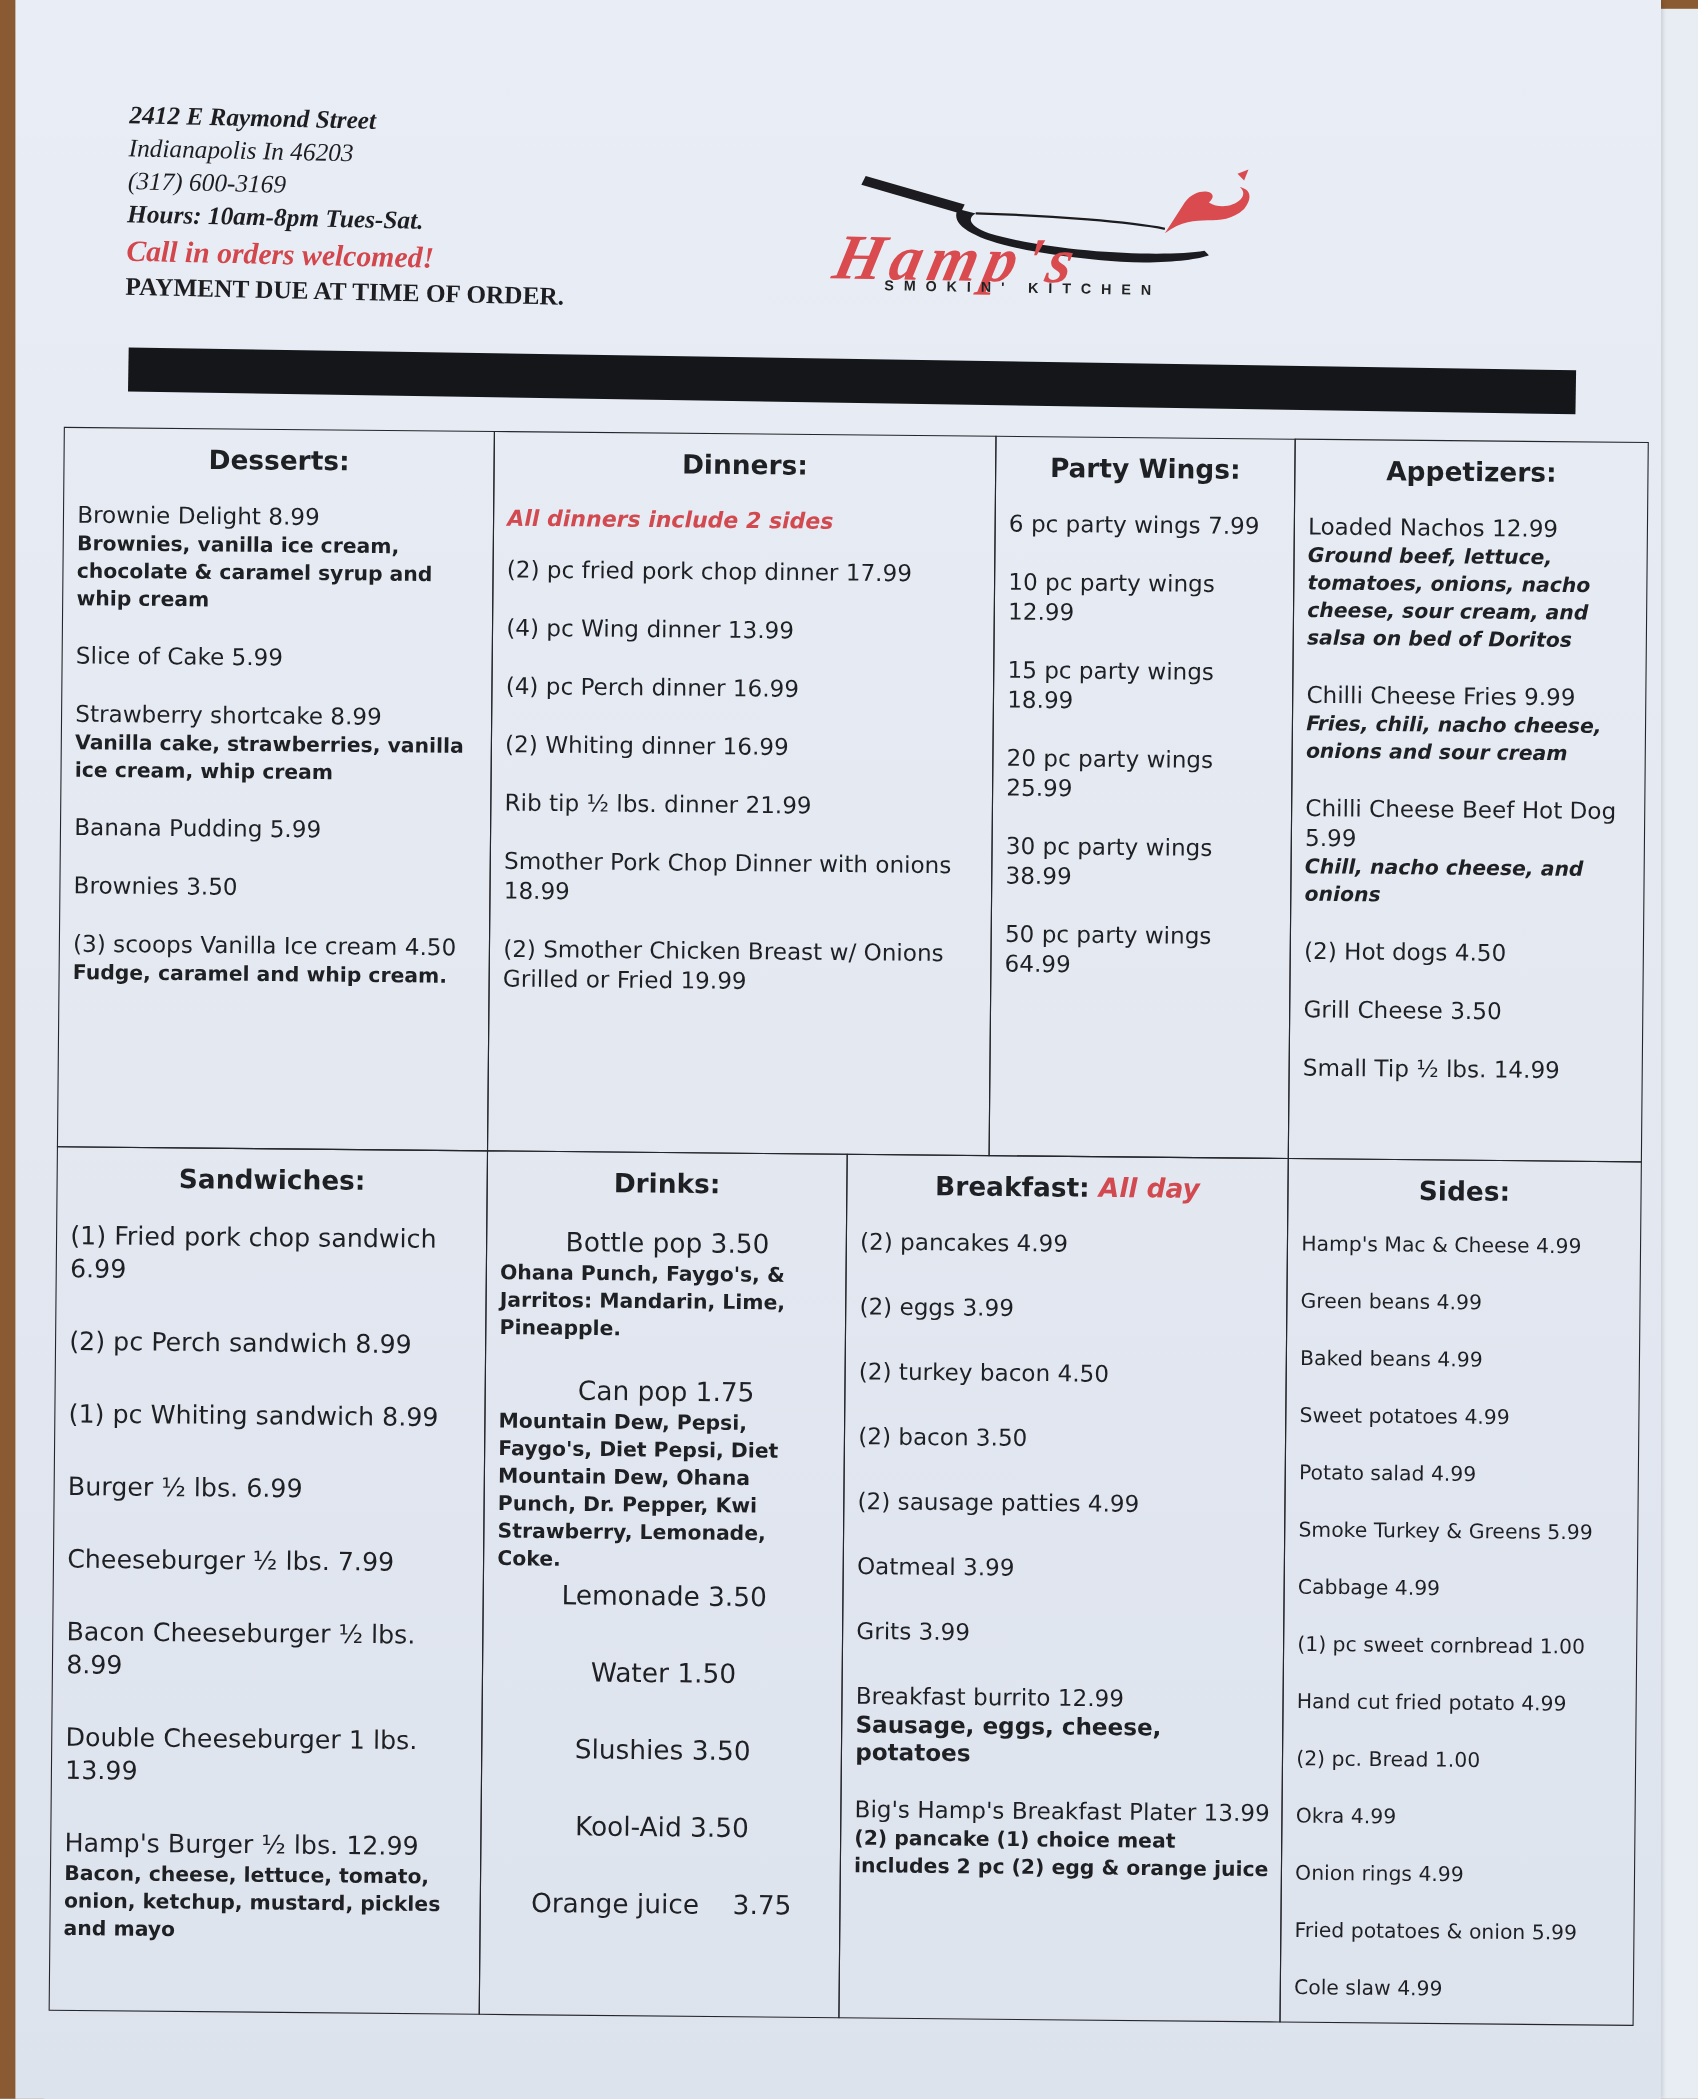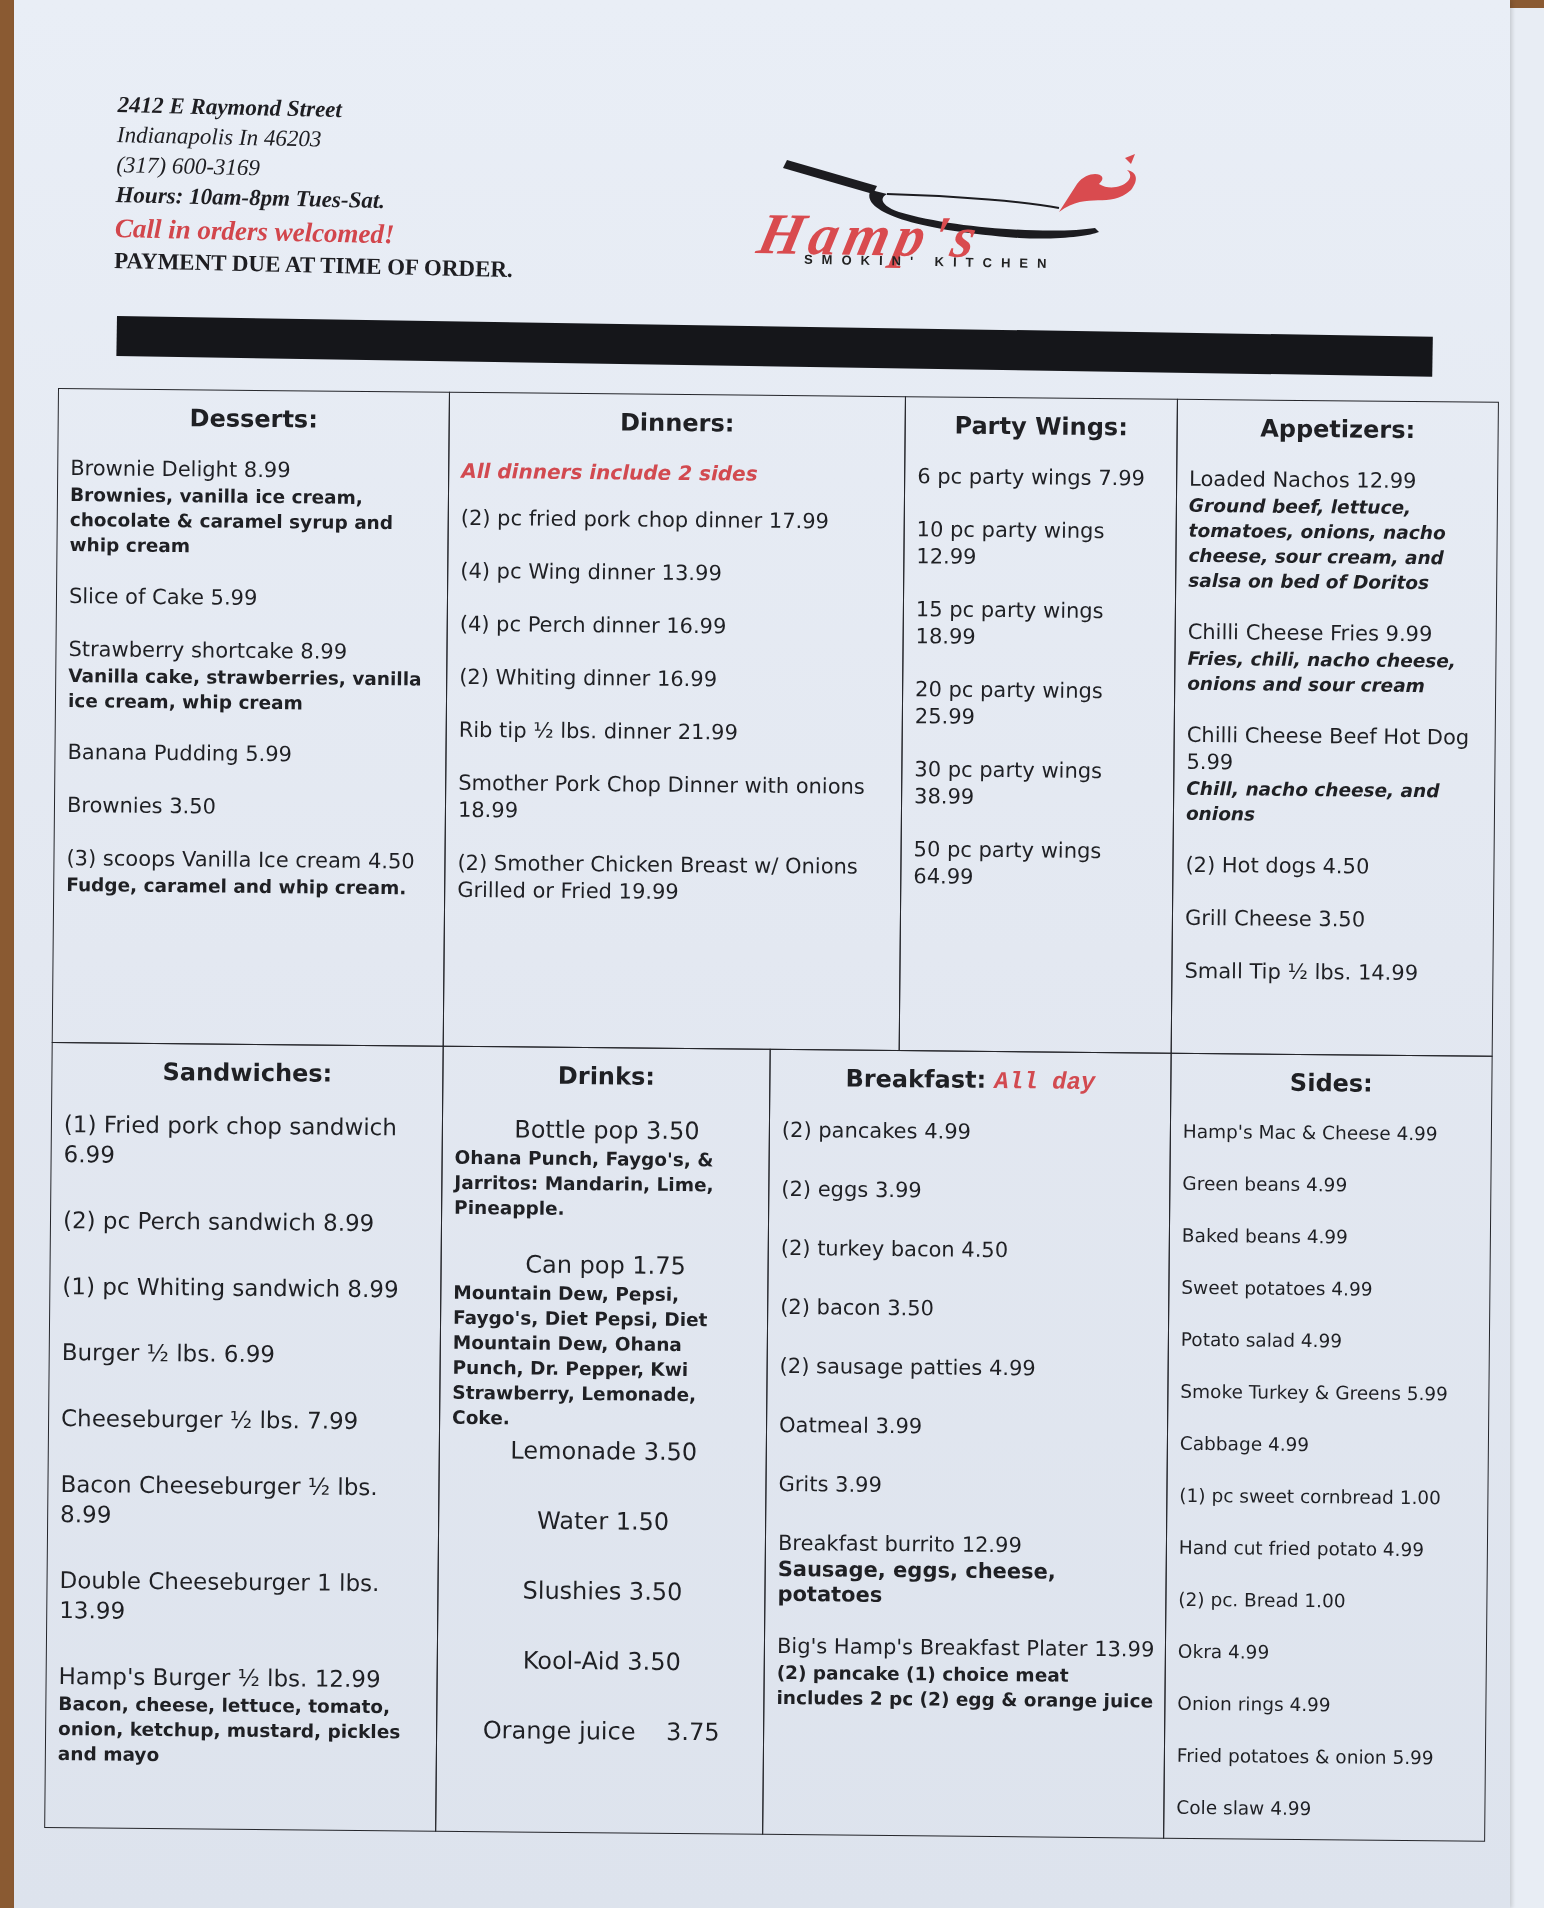--- a/index.html
+++ b/index.html
@@ -59,7 +59,7 @@
     margin: 0; text-align: center; font-size: 24px; font-weight: bold;
     padding-top: 14px; padding-bottom: 24px;
   }
-  .cell h2 .accent { color: #d24a50; font-style: italic; font-family: Liberation Mono, monospace; }
+  .cell h2 .accent { color: #d24a50; font-style: italic; }
   .note { color: #d24a50; font-style: italic; font-weight: bold; font-size: 20px; margin: 0 0 22px 12px; }
   .item { margin: 0 10px 26px 12px; }
   .item .name { font-size: 21px; line-height: 27px; }

